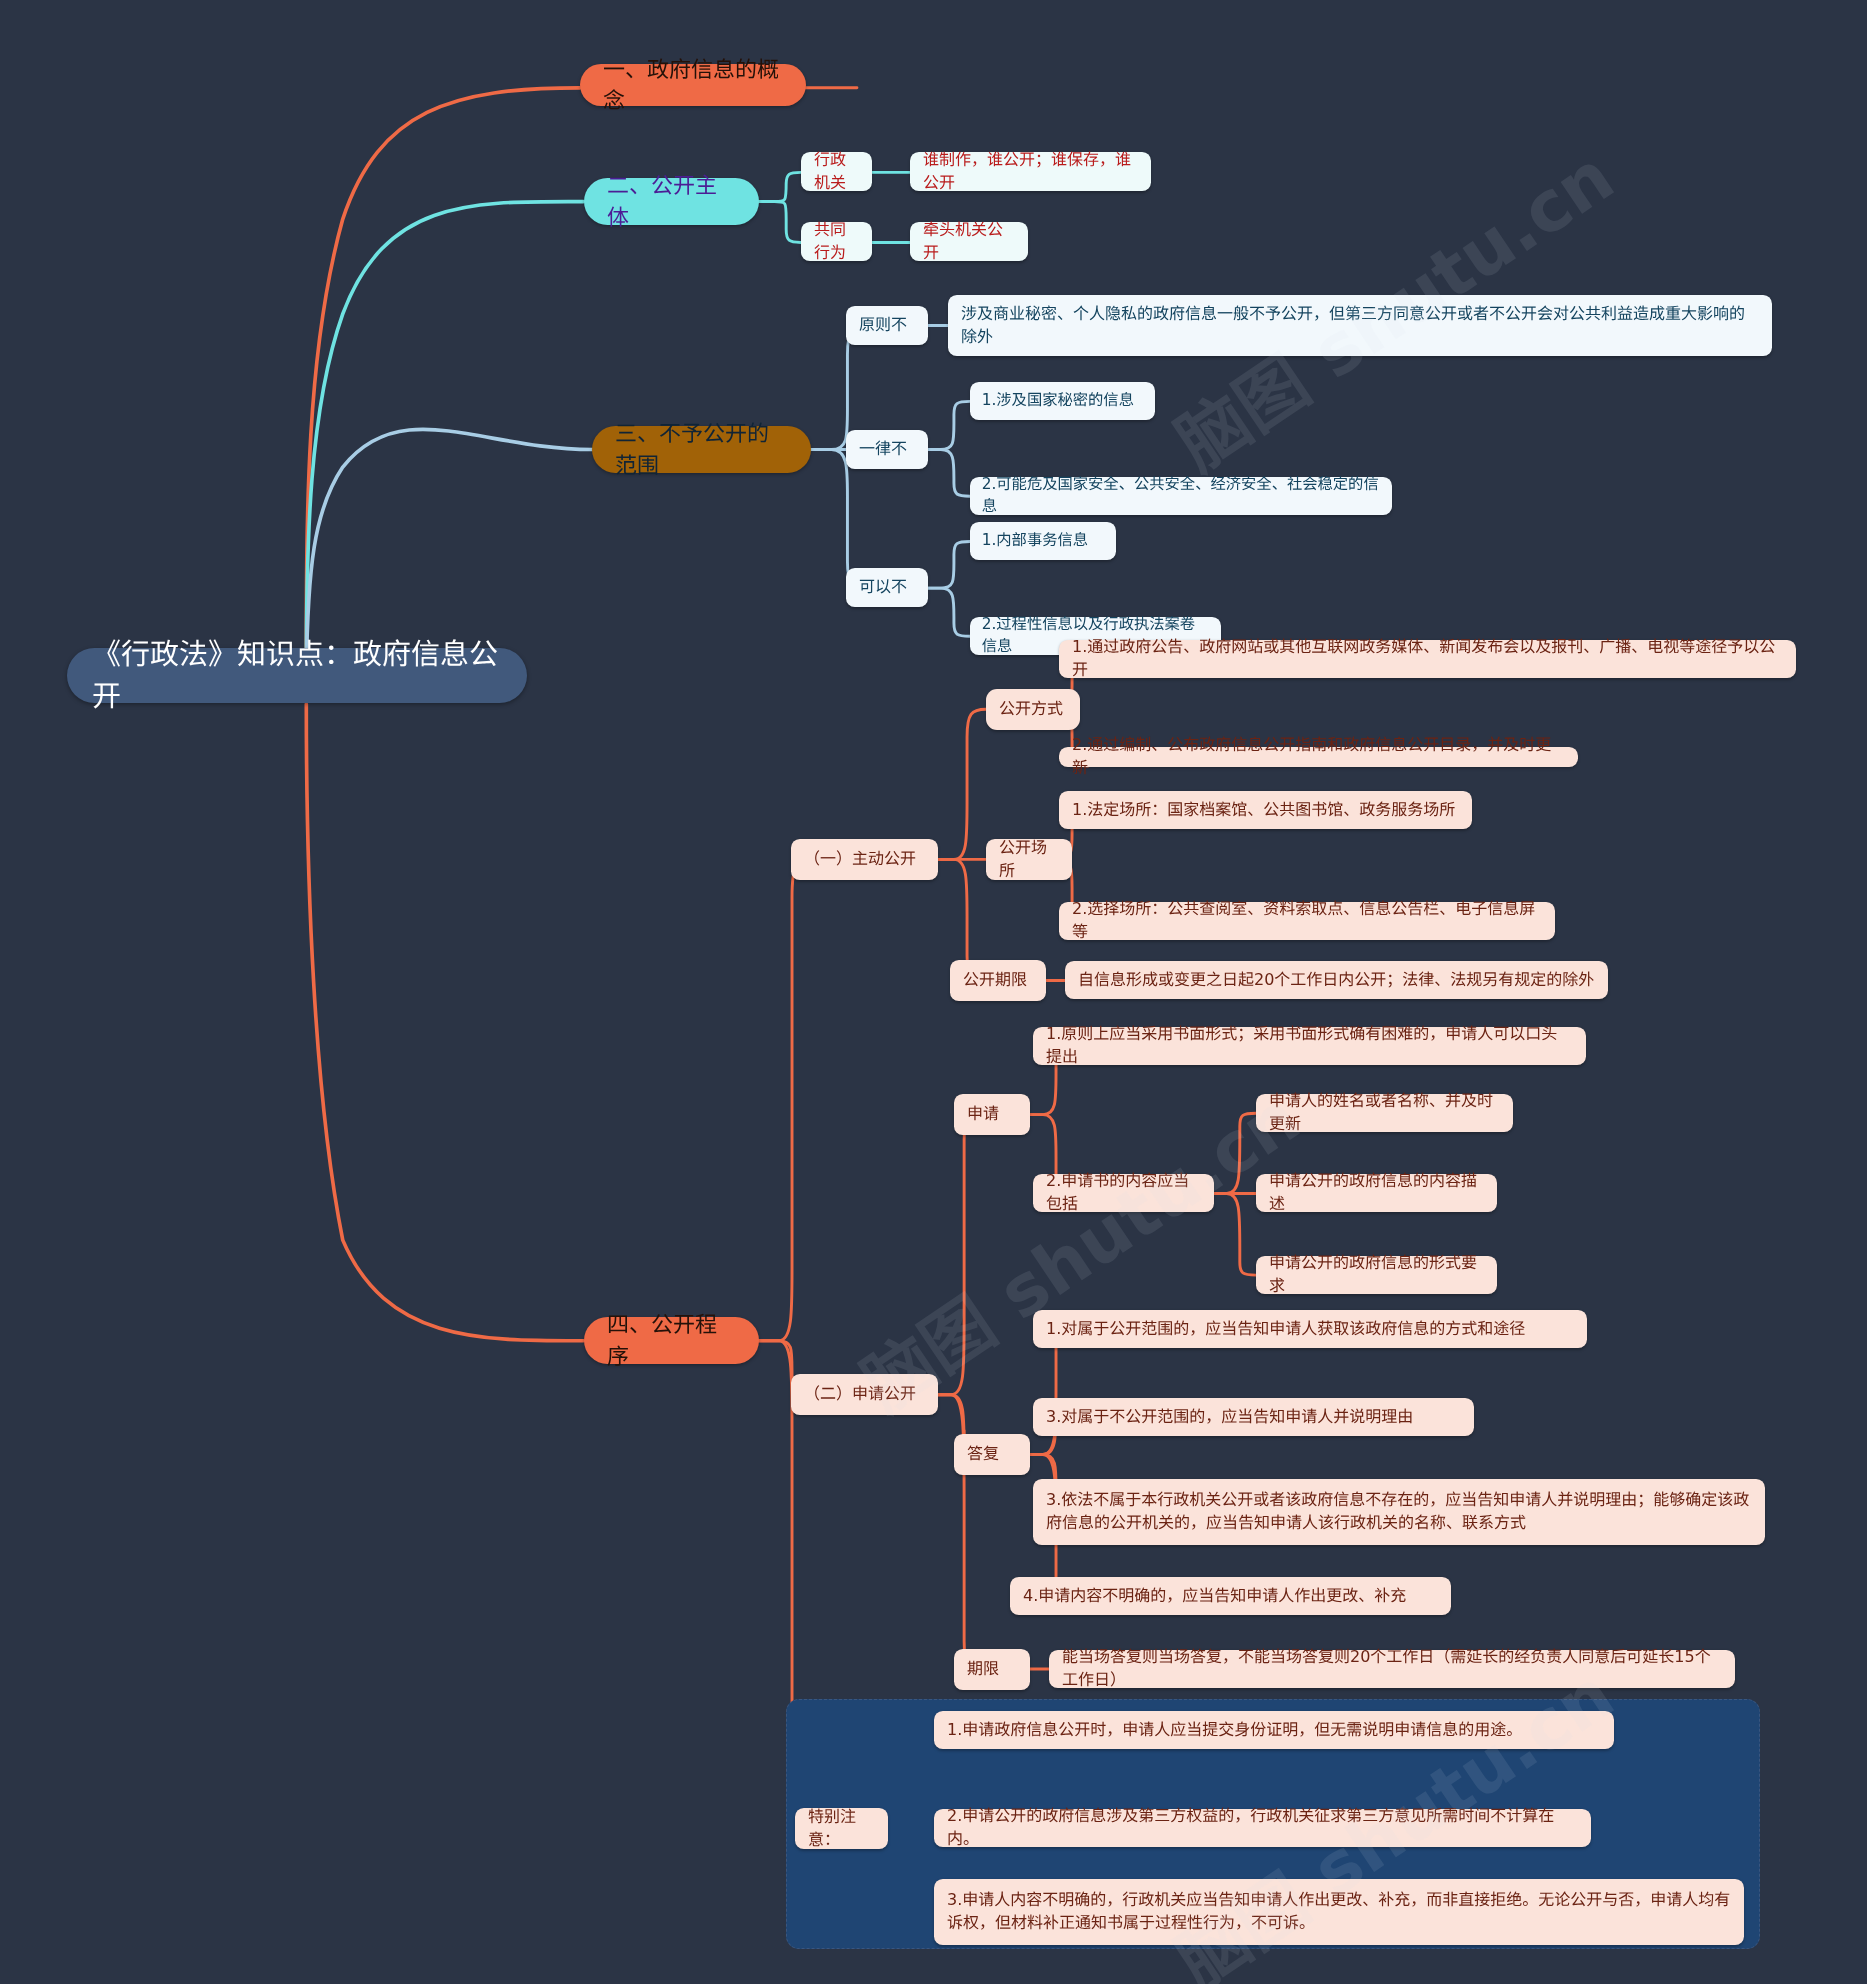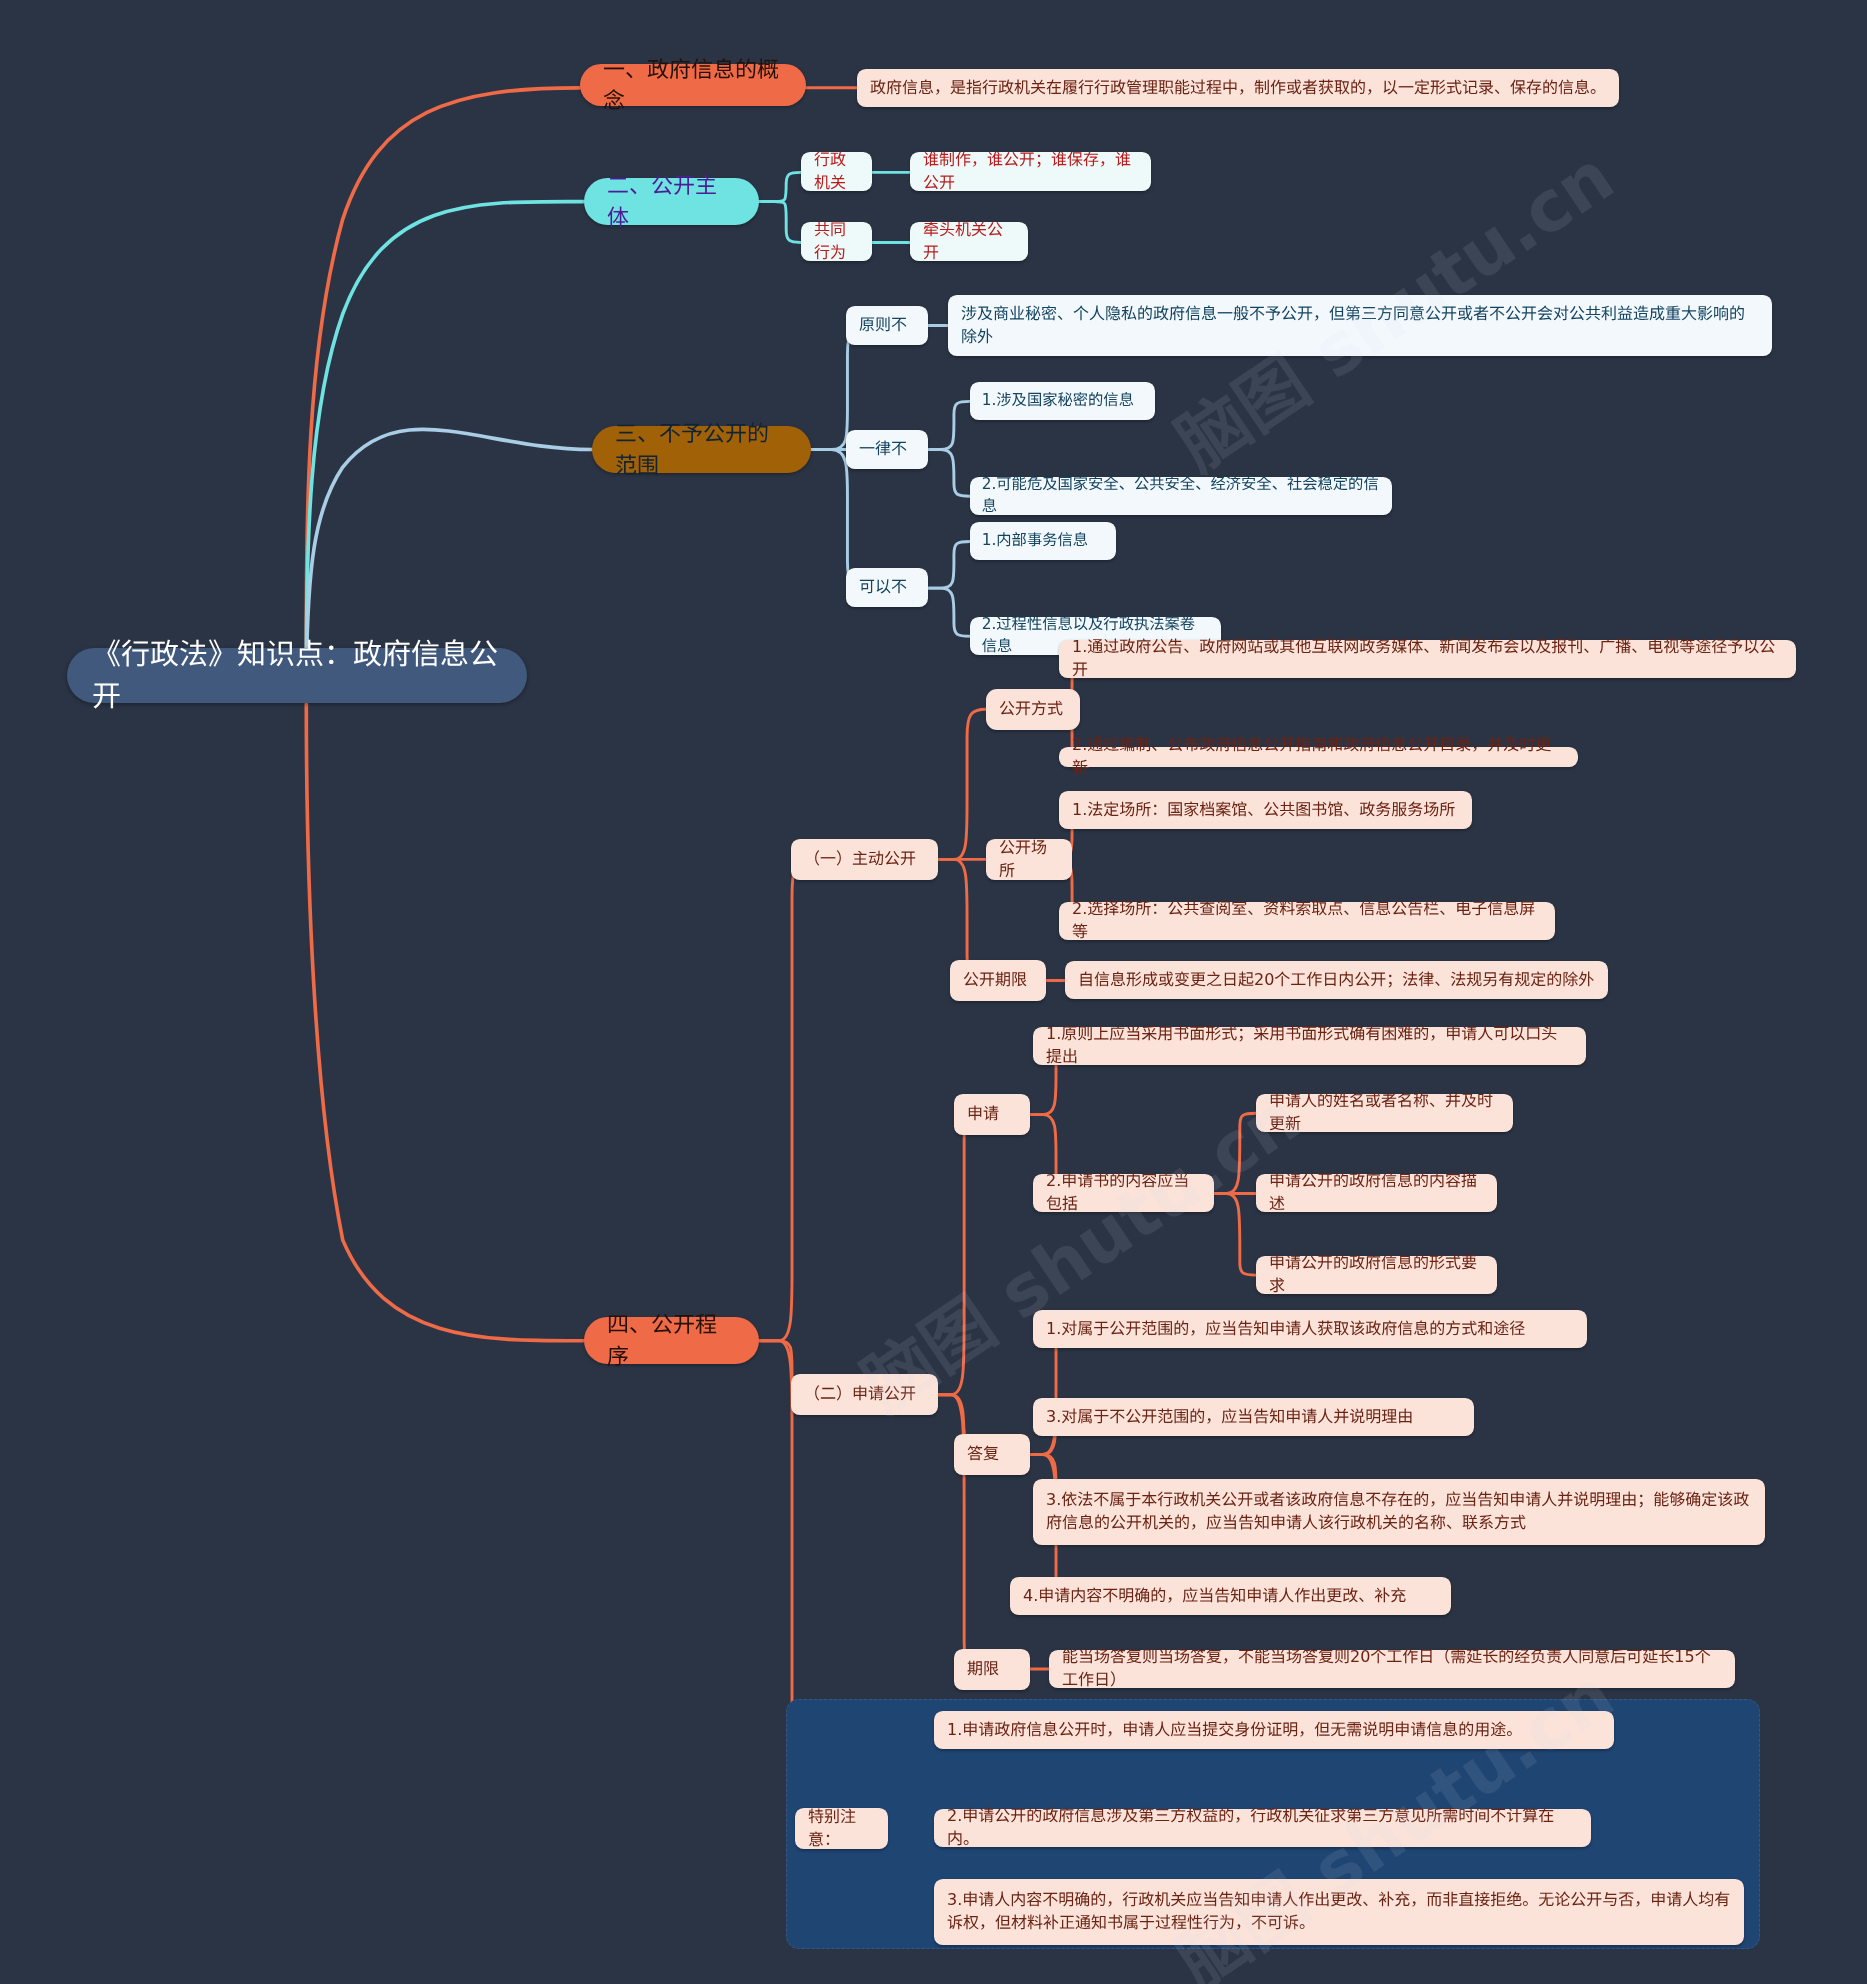--- a/index.html
+++ b/index.html
@@ -162,9 +162,6 @@
   <div class="node pill orange" style="left:580px;top:64px;width:226px;height:42px;">
     <span>一、政府信息的概念</span>
   </div>
-  <div class="node card t-orange" style="left:857px;top:69px;width:762px;height:38px;">
-    <span>政府信息，是指行政机关在履行行政管理职能过程中，制作或者获取的，以一定形式记录、保存的信息。</span>
-  </div>
 
   <div class="node pill cyan" style="left:584px;top:178px;width:175px;height:47px;">
     <span>二、公开主体</span>

